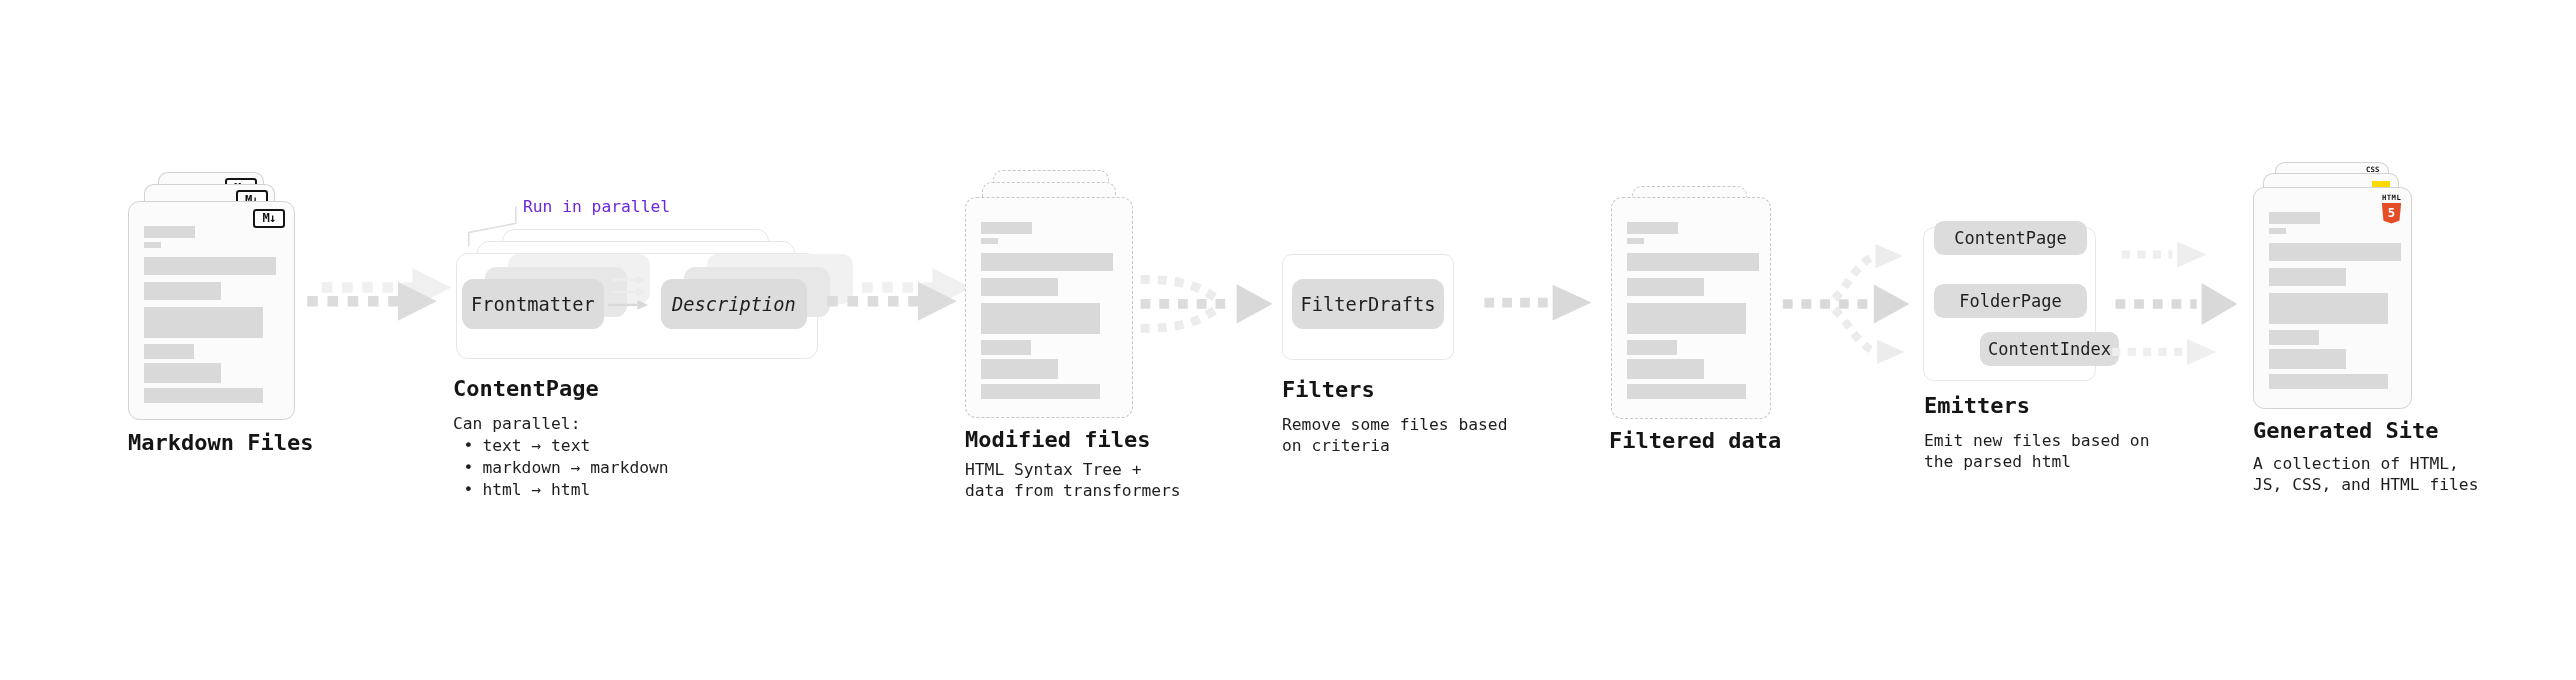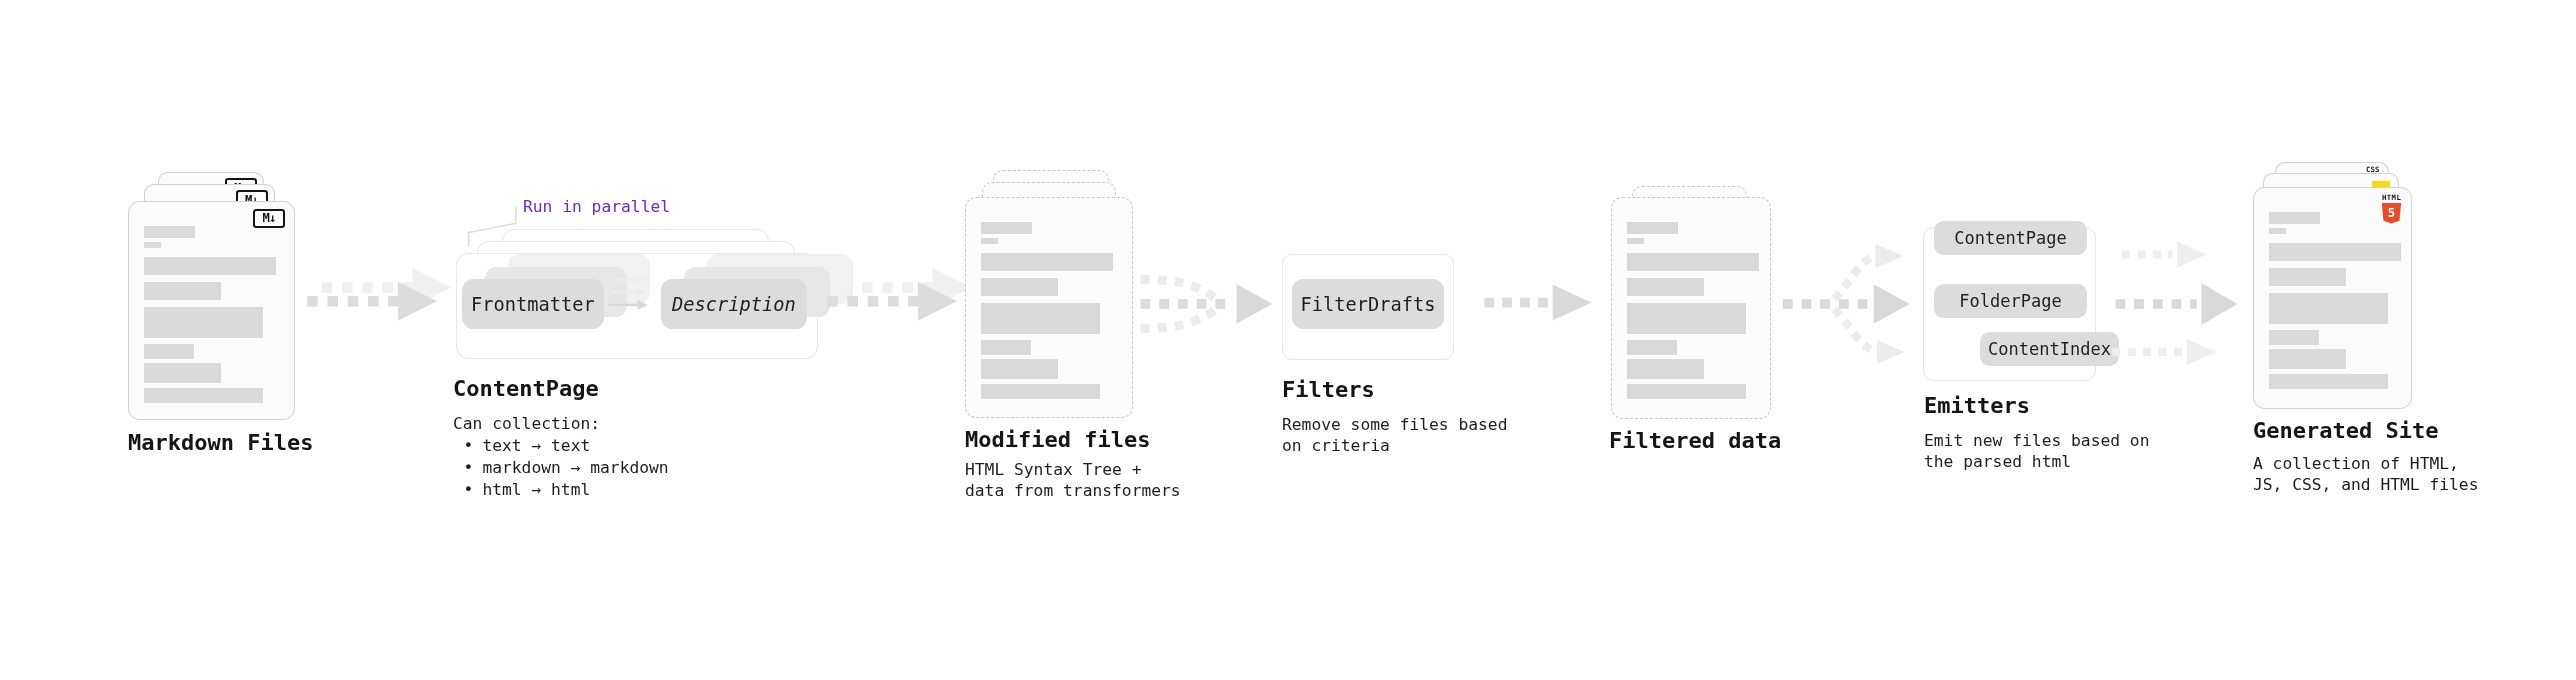--- a/index.html
+++ b/index.html
@@ -123,7 +123,7 @@
 
   <div class="node-label" style="left:453px;top:376px;">ContentPage</div>
   <div class="bullets" style="left:453px;top:413px;">
-    <div class="b-line" style="padding-left:0;">Can collection:</div>
+    <div class="b-line" style="padding-left:0;">Can parallel:</div>
     <div class="b-line"><span class="b-dot">•</span><span>text → text</span></div>
     <div class="b-line"><span class="b-dot">•</span><span>markdown → markdown</span></div>
     <div class="b-line"><span class="b-dot">•</span><span>html → html</span></div>

